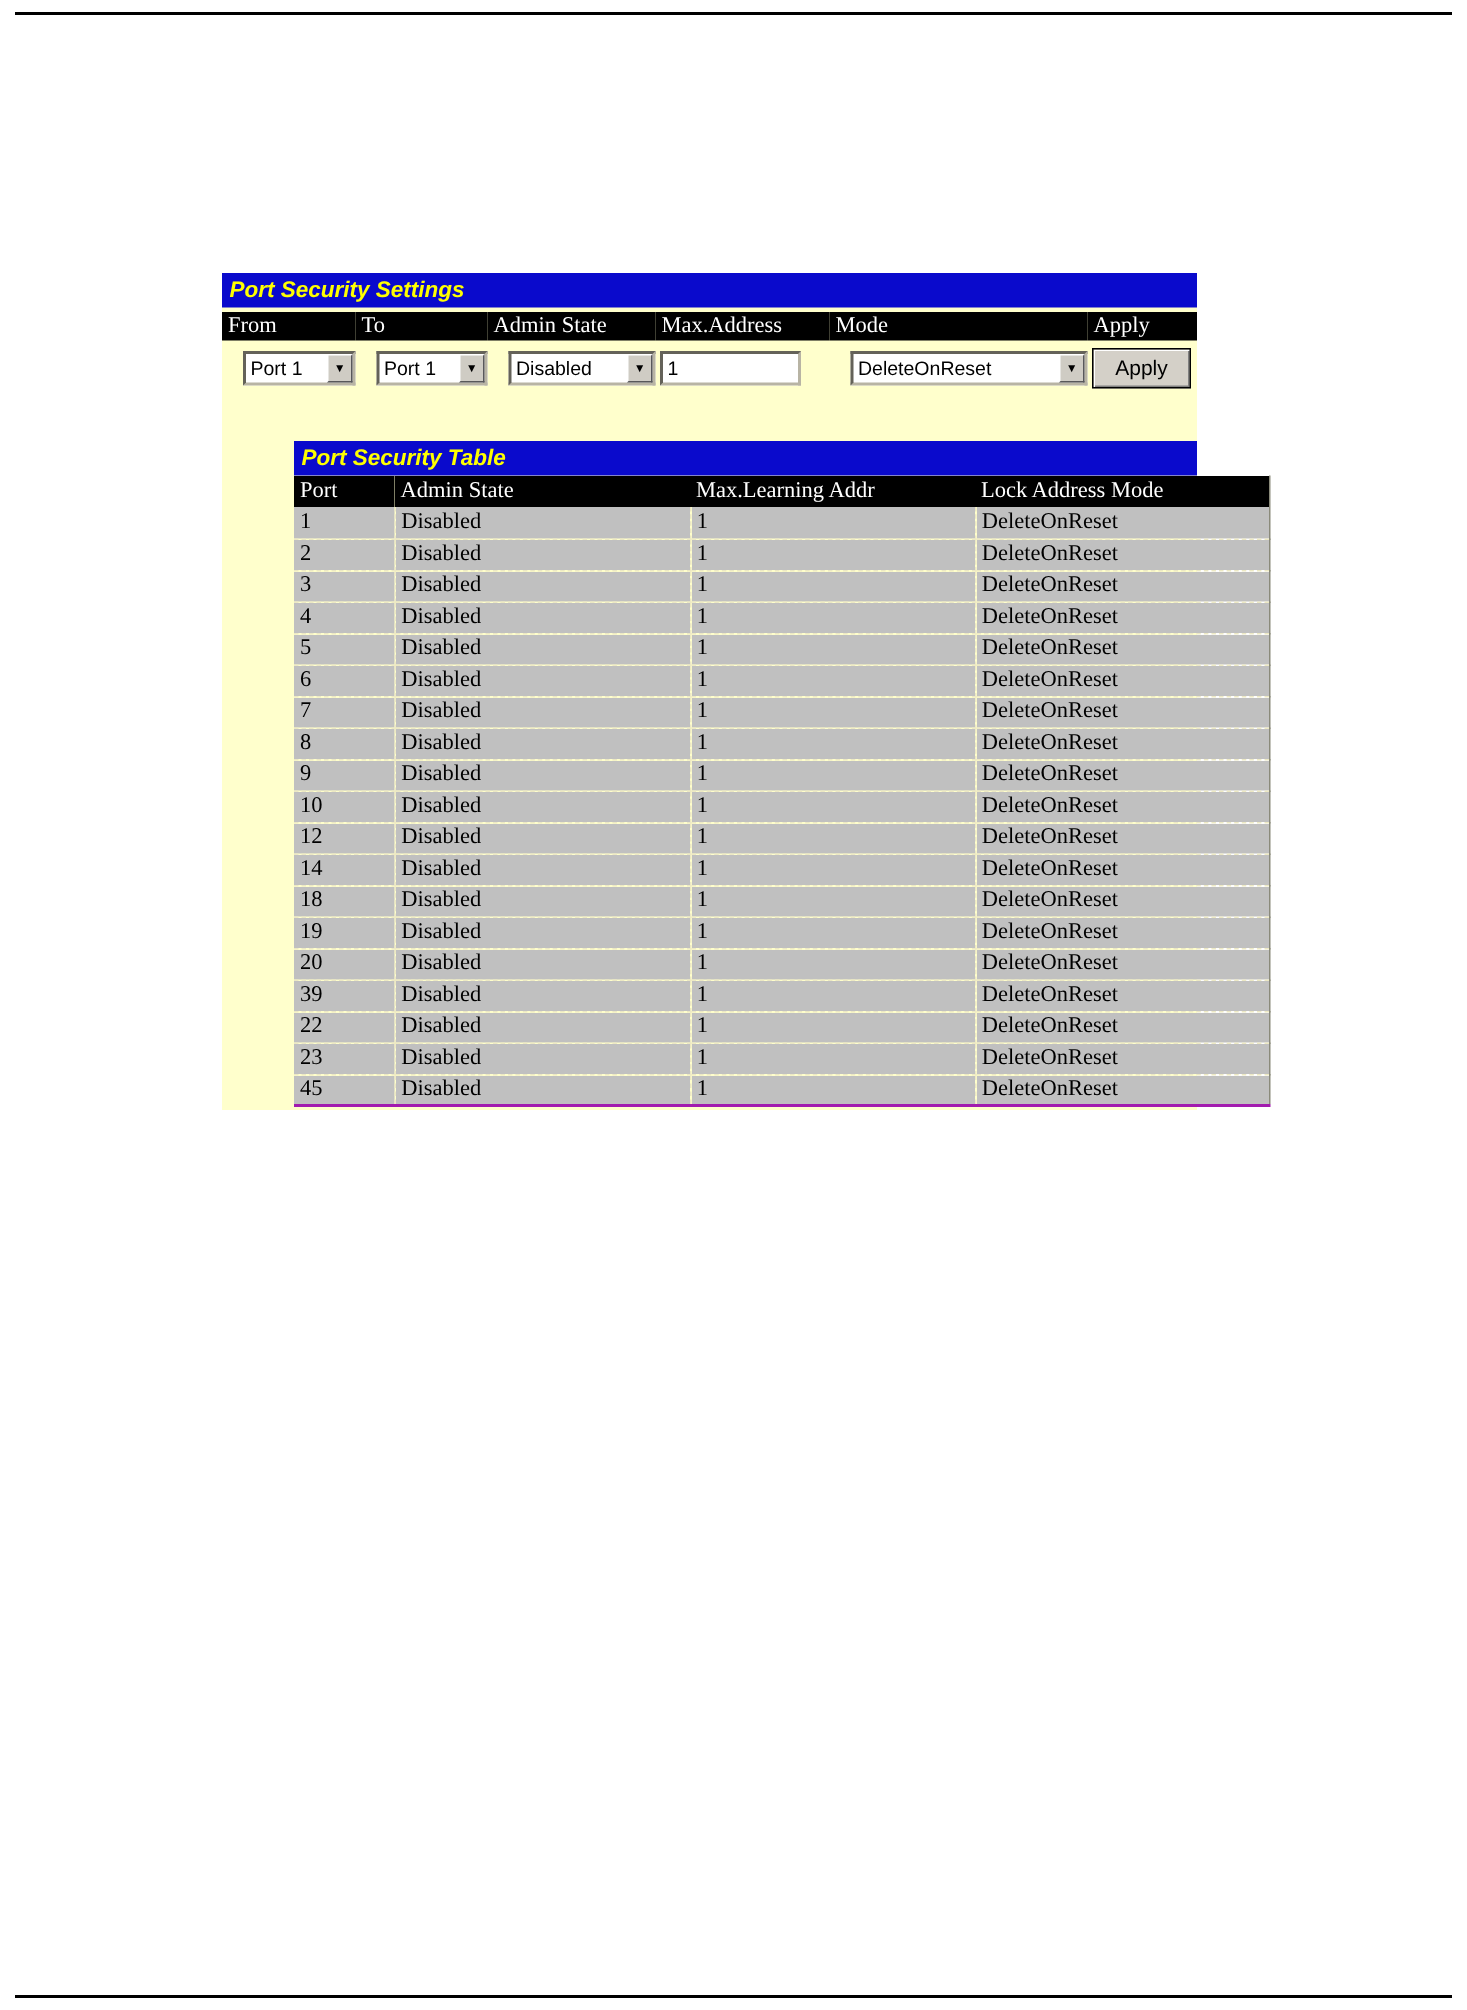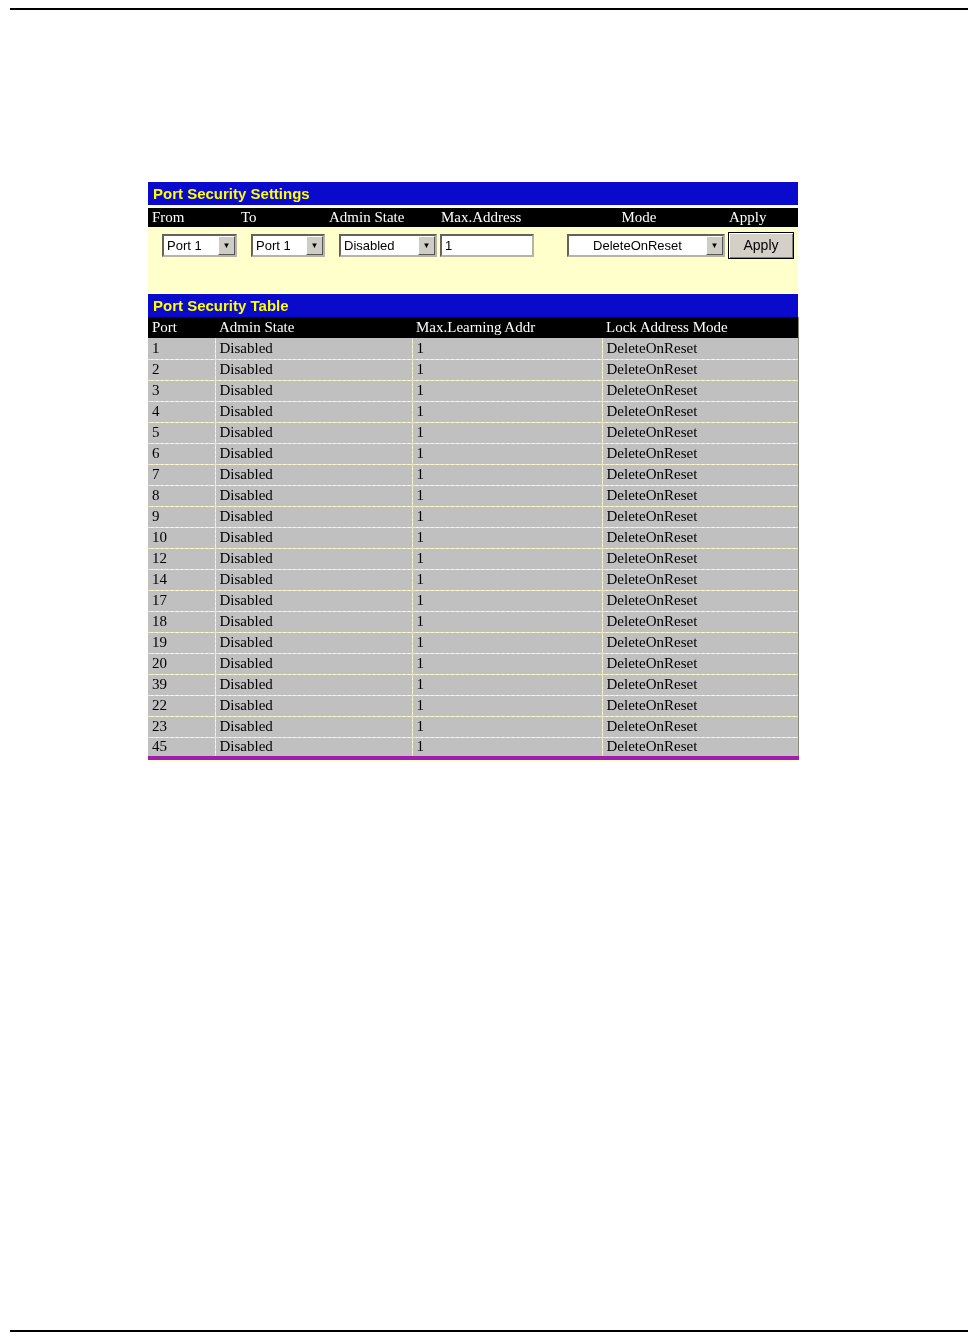--- a/index.html
+++ b/index.html
@@ -31,6 +31,7 @@
     height:23px;
     line-height:23px;
     padding:0 5px;
+    font-style:italic;
   }
 
   

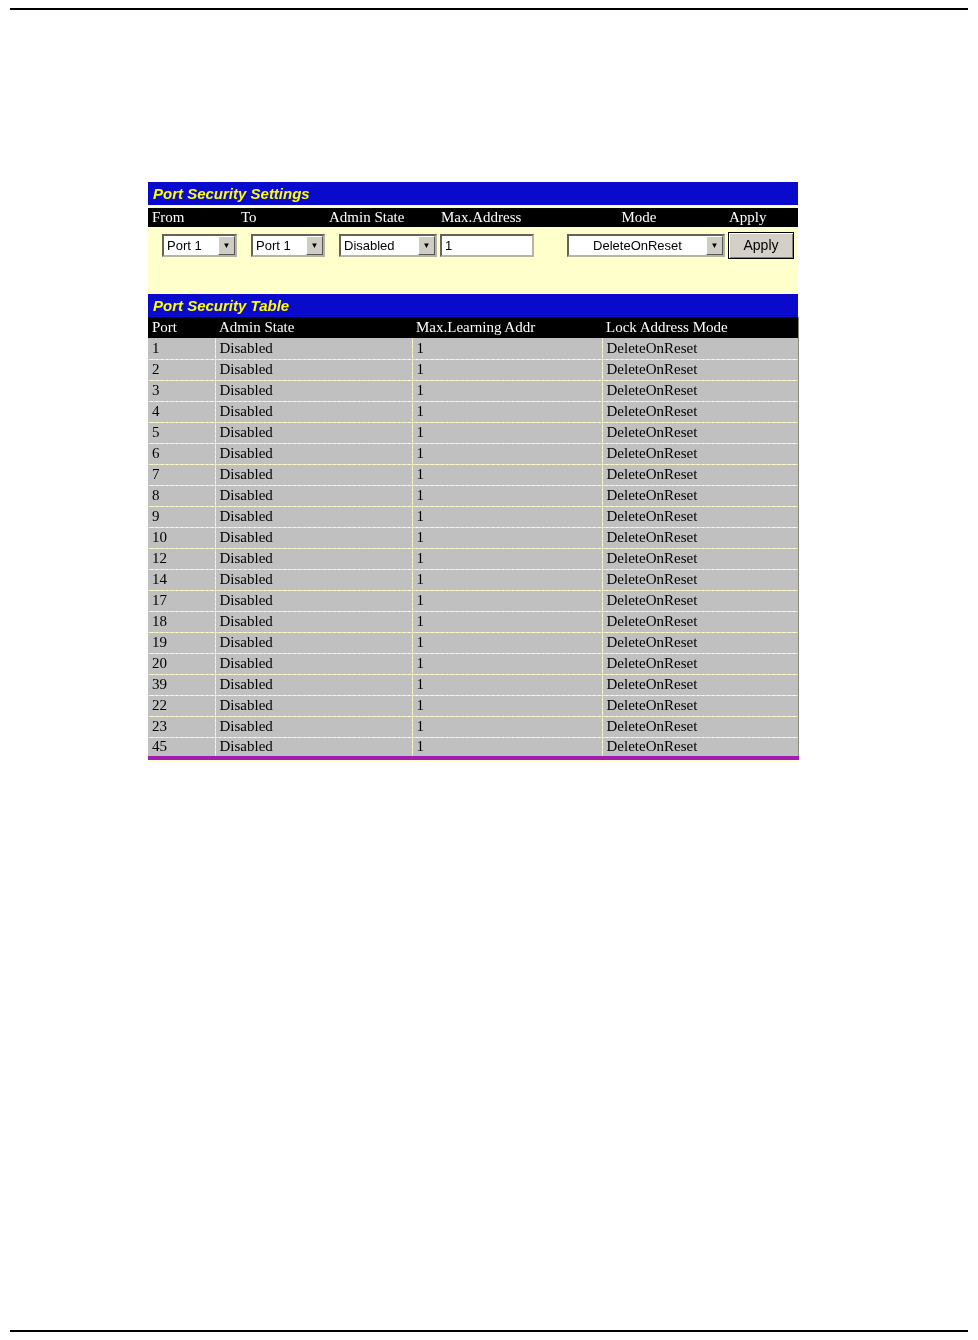--- a/index.html
+++ b/index.html
@@ -54,7 +54,7 @@
   .w-to    { width:88px; }
   .w-admin { width:112px; }
   .w-max   { width:116px; }
-  .w-mode  { width:172px;text-align:center; }
+  .w-mode  { width:172px; }
   .w-apply { width:73px; }
 
   .combo {

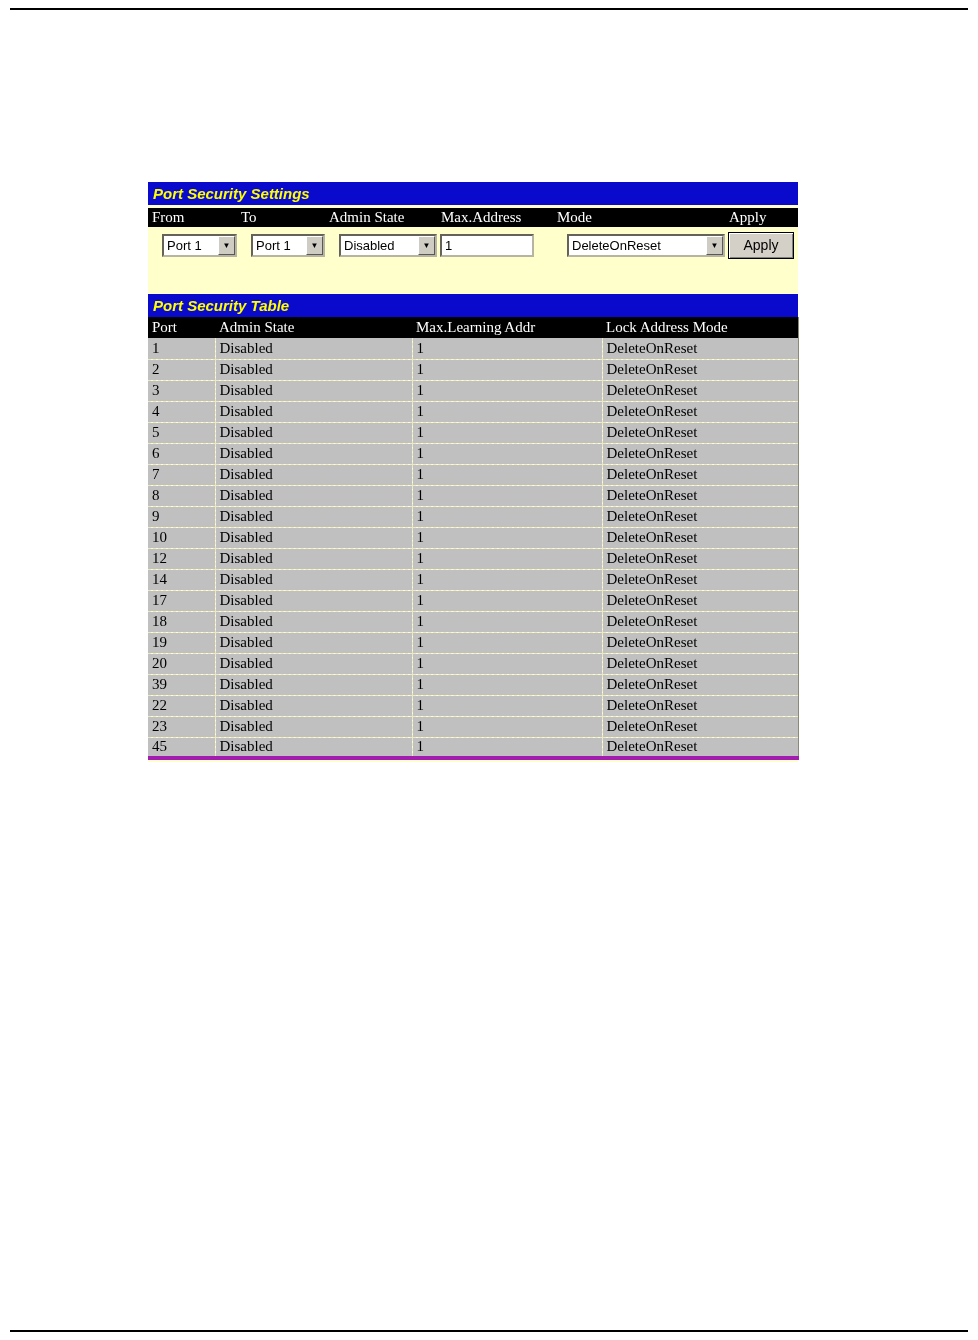--- a/index.html
+++ b/index.html
@@ -107,7 +107,7 @@
   }
 
   
-  .table-section { margin-top:31px; }
+  .table-section { margin-top:31px;padding-left:48px; }
   .port-table {
     width:650px;
     border-collapse:collapse;

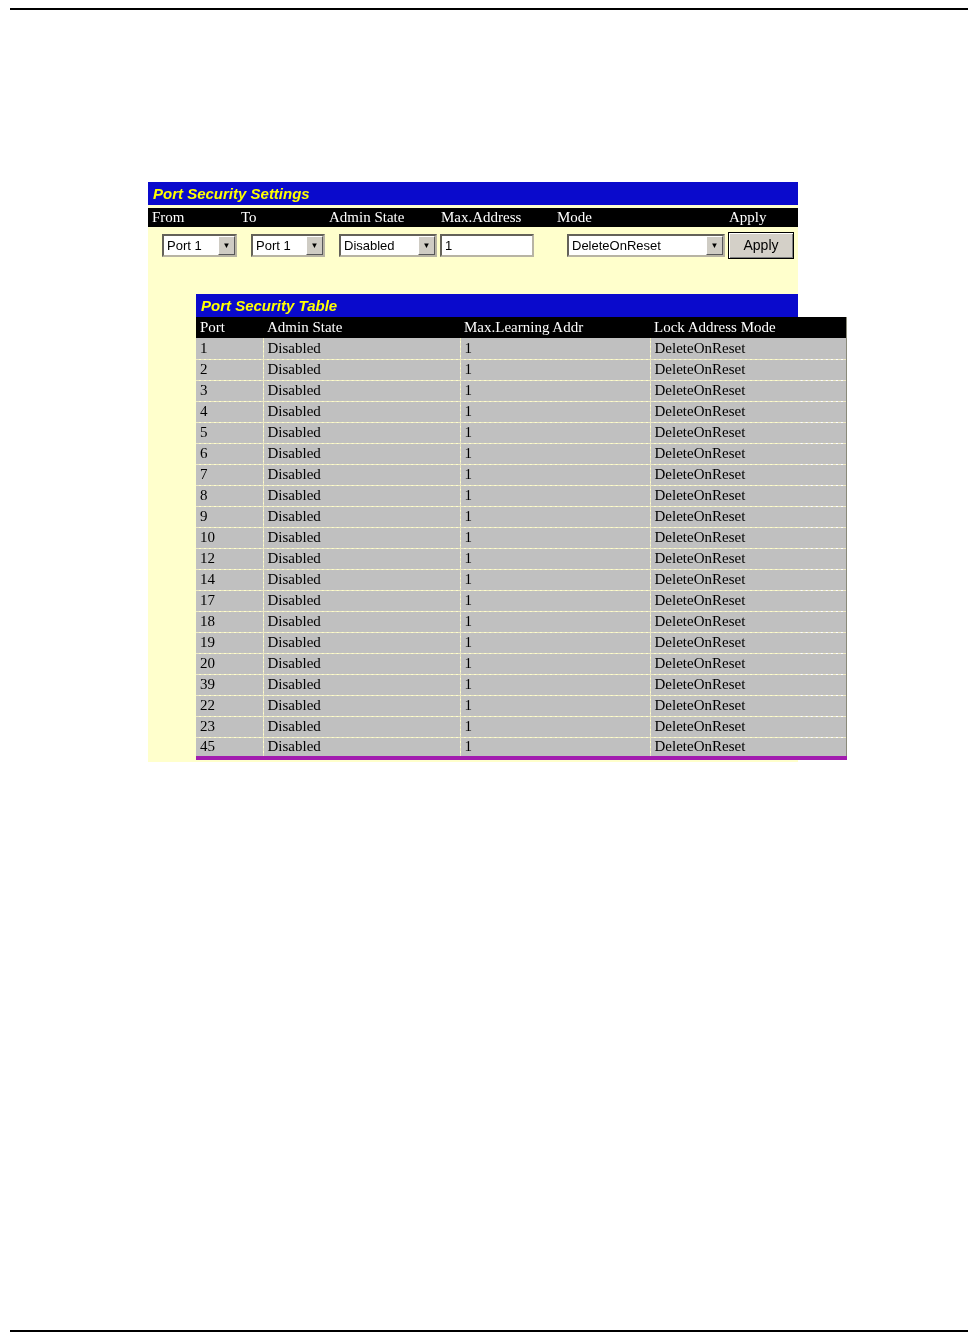--- a/index.html
+++ b/index.html
@@ -113,7 +113,7 @@
     border-collapse:collapse;
     table-layout:fixed;
     border-right:1px solid #8a8a7a;
-    border-bottom:4px solid #a21caf;
+    border-bottom:2px solid #a21caf;
   }
   .port-table th {
     background:#000;

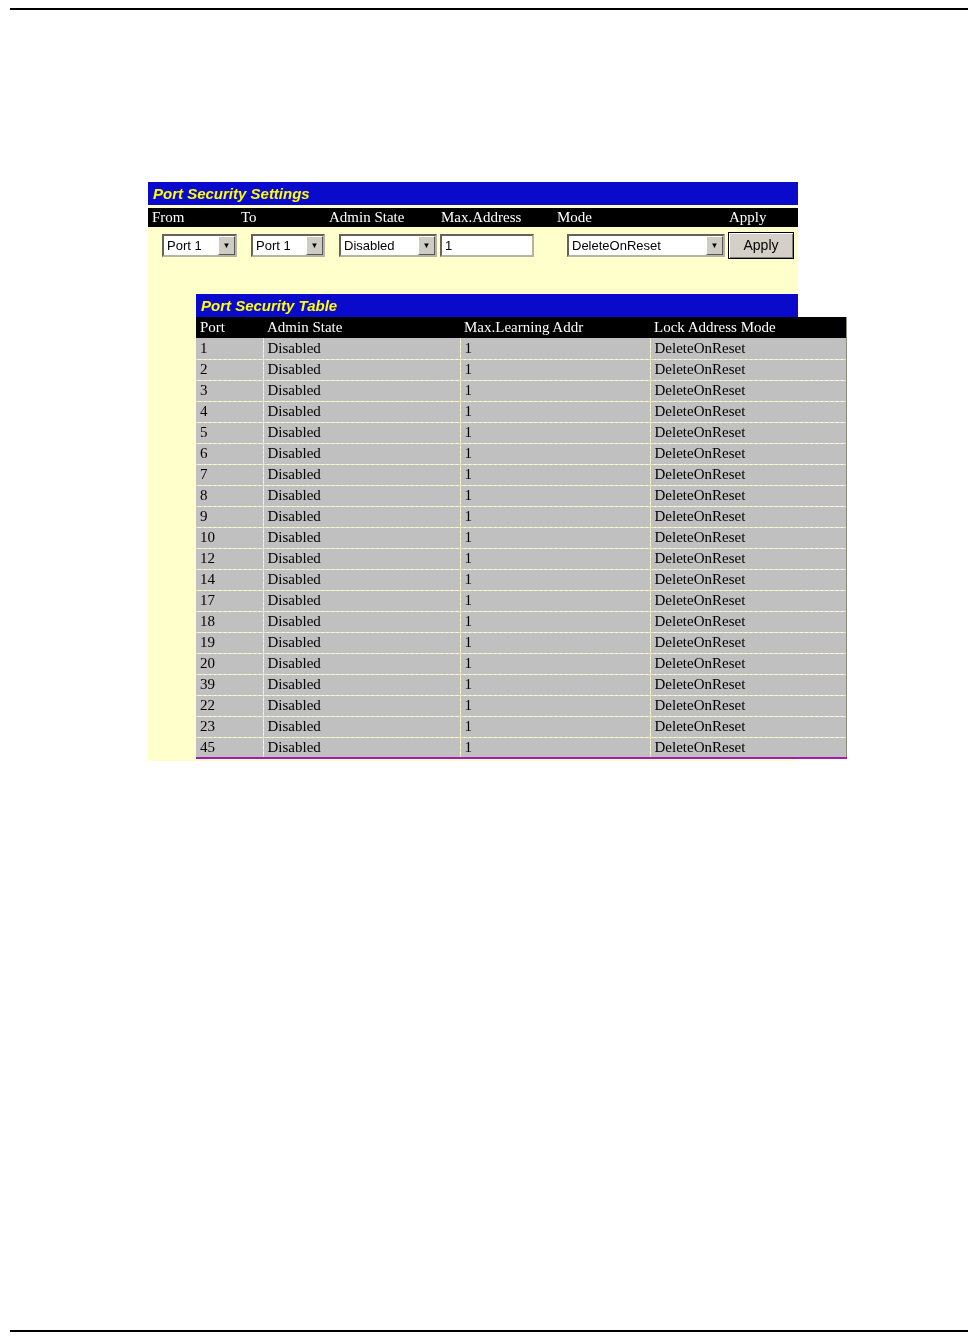--- a/index.html
+++ b/index.html
@@ -284,12 +284,6 @@
             <td class="col-3">DeleteOnReset</td>
           </tr>
           <tr>
-            <td class="col-0">17</td>
-            <td class="col-1">Disabled</td>
-            <td class="col-2">1</td>
-            <td class="col-3">DeleteOnReset</td>
-          </tr>
-          <tr>
             <td class="col-0">18</td>
             <td class="col-1">Disabled</td>
             <td class="col-2">1</td>

